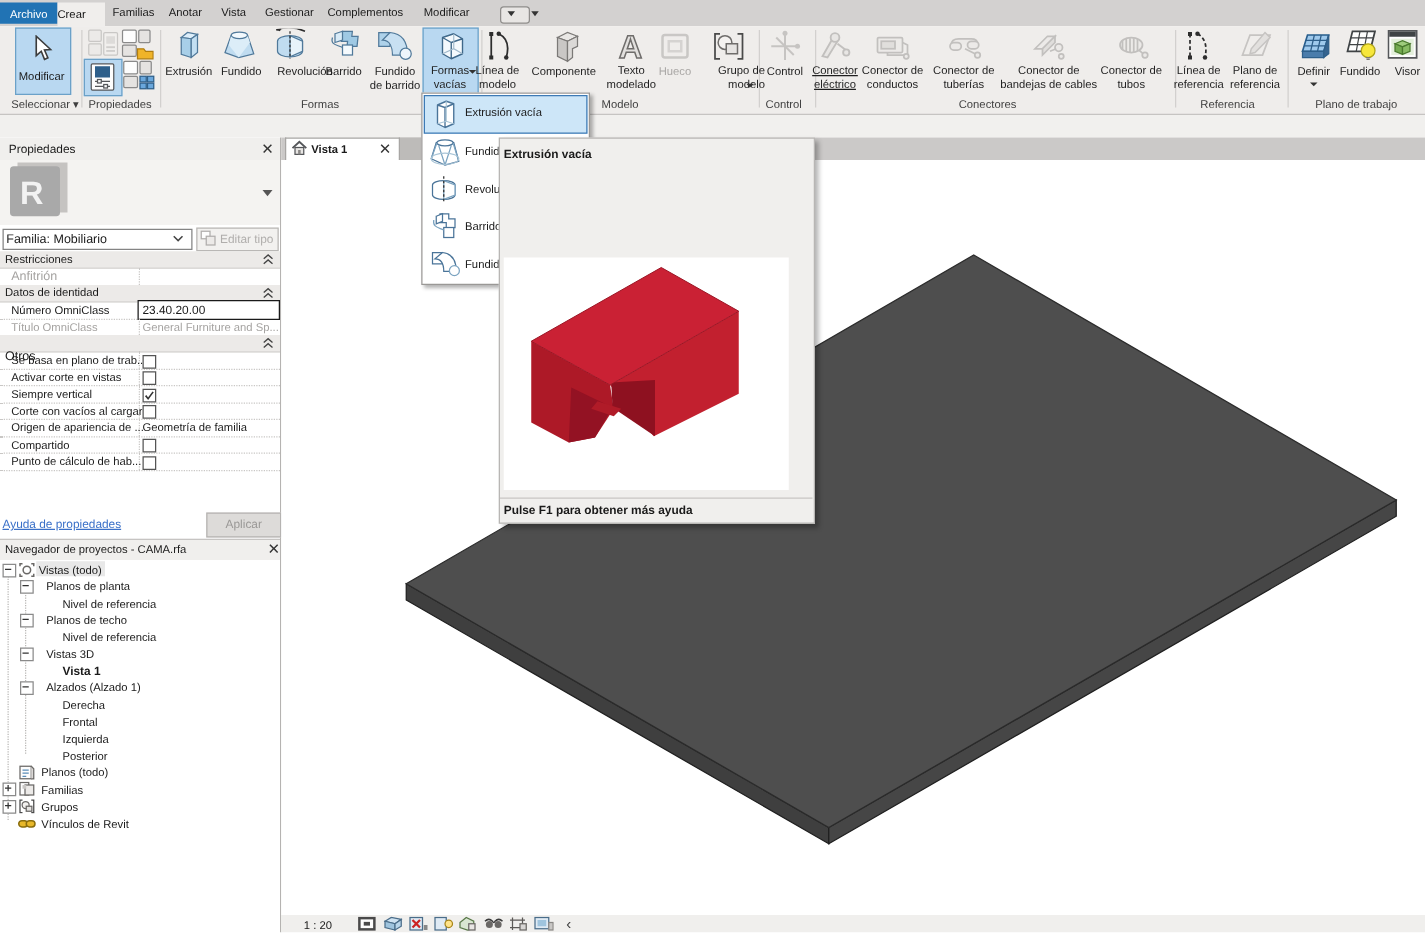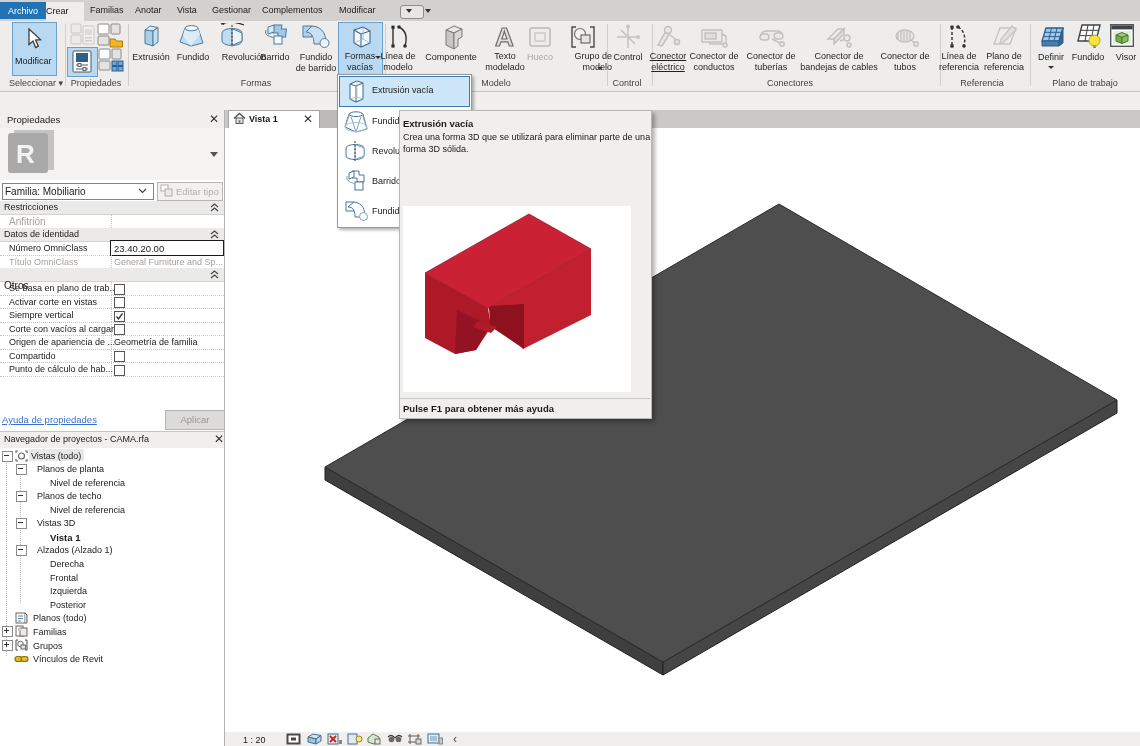--- a/index.html
+++ b/index.html
@@ -539,7 +539,6 @@
 
   <div class="abs" style="left:399px;top:110px;width:253px;height:309px;background:#f0efed;border:1px solid #b8b6b4;box-shadow:3px 3px 4px rgba(0,0,0,0.3);box-sizing:border-box;"></div>
   <div class="lbl" style="left:403px;top:118px;font-weight:bold;font-size:9.5px;">Extrusión vacía</div>
-  <div class="abs" style="left:403px;top:132px;font-size:9px;line-height:11.5px;color:#1a1a1a;white-space:nowrap;">Crea una forma 3D que se utilizará para eliminar parte de una<br>forma 3D sólida.</div>
   <div class="abs" style="left:403px;top:206px;width:228px;height:186px;background:#ffffff;"></div>
   <svg class="abs" style="left:403px;top:206px;" width="228" height="186" viewBox="0 0 228 186">
     <polygon points="85,102 188,43 188,109 120,143" fill="#c2202f"></polygon>

